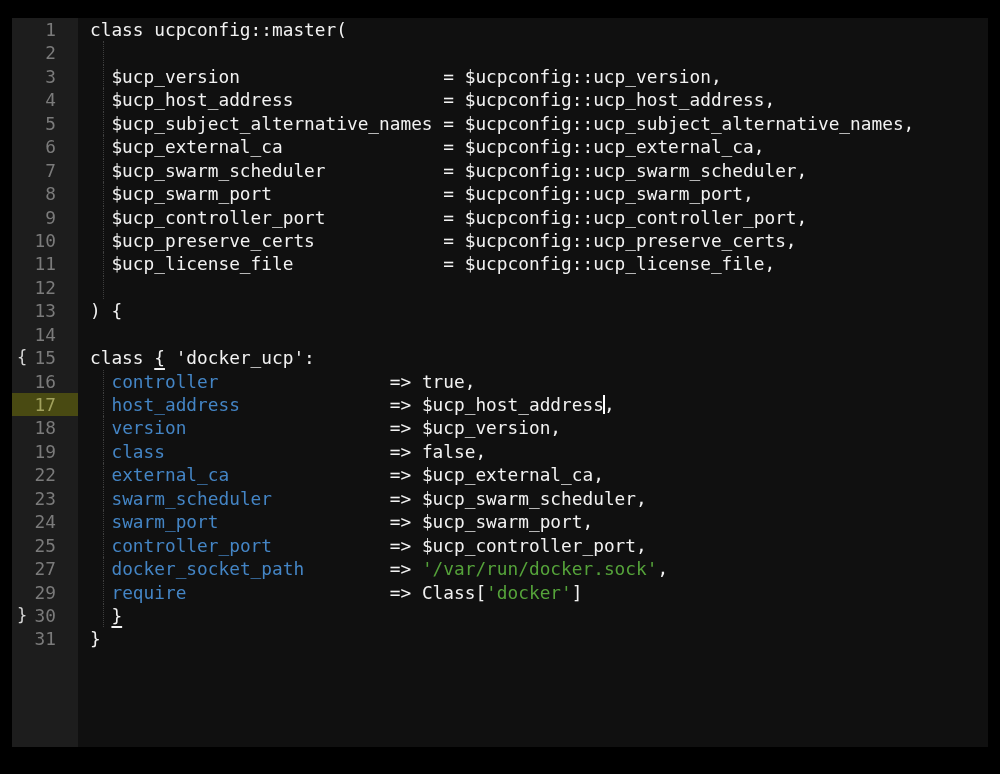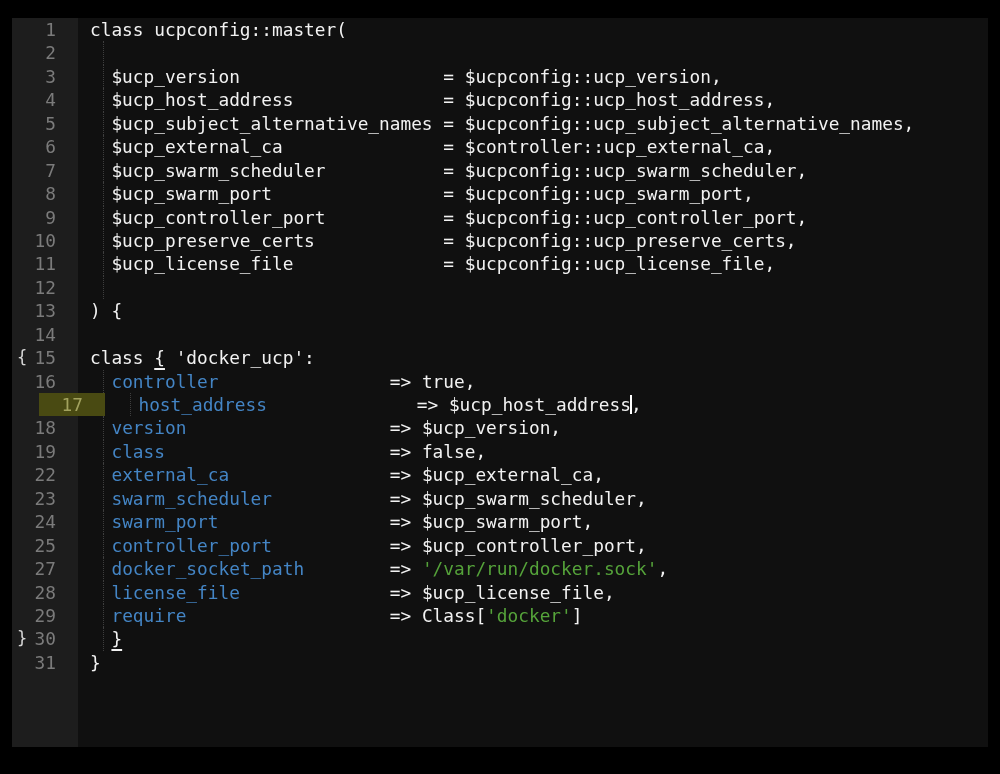--- a/index.html
+++ b/index.html
@@ -80,7 +80,7 @@
           <span class="fold"></span>
           <span class="num">6</span>
         </div>
-        <div class="code guide"><span class="p">  $ucp_external_ca               = $controller::ucp_external_ca,</span></div>
+        <div class="code guide"><span class="p">  $ucp_external_ca               = $ucpconfig::ucp_external_ca,</span></div>
       </div>
       <div class="row">
         <div class="gutter">

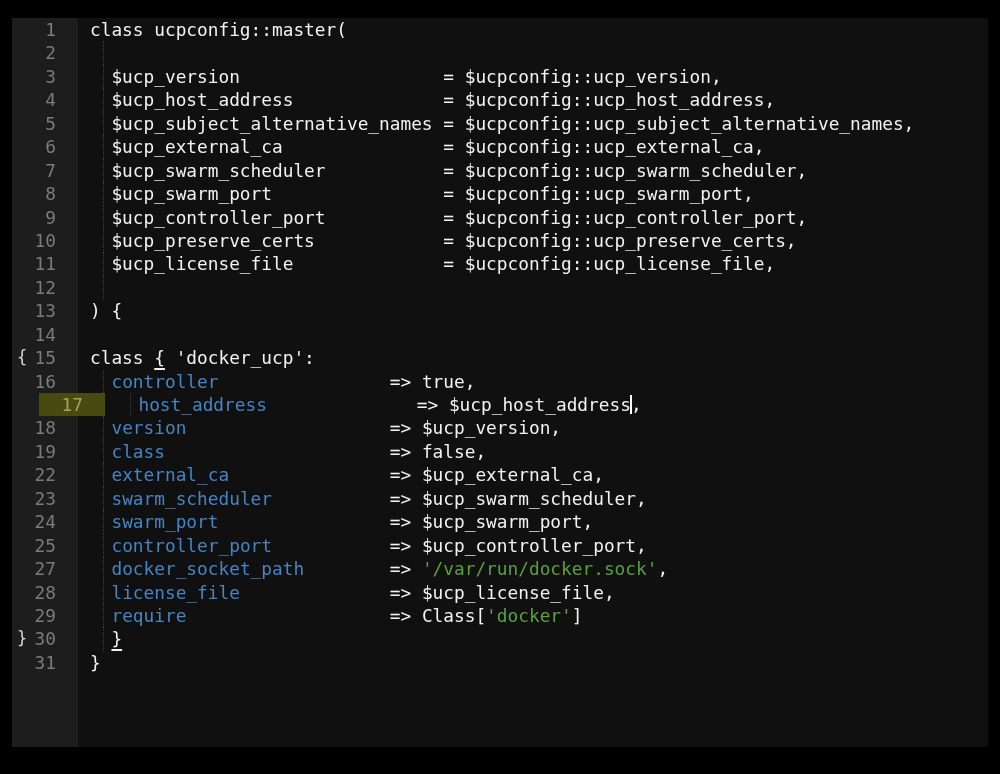--- a/index.html
+++ b/index.html
@@ -15,7 +15,7 @@
     width:66px; flex:0 0 66px; display:flex; align-items:center;
     color:#7b7b7b;
   }
-  .gutter.hl { background:#494a12;margin-left:27px; }
+  .gutter.hl { background:#494a12; }
   .gutter.hl .num { color:#a2a25e; }
   .fold { width:14px; padding-left:5px; color:#d5d5d5; font-size:17px; }
   .num { width:30px; text-align:right; }

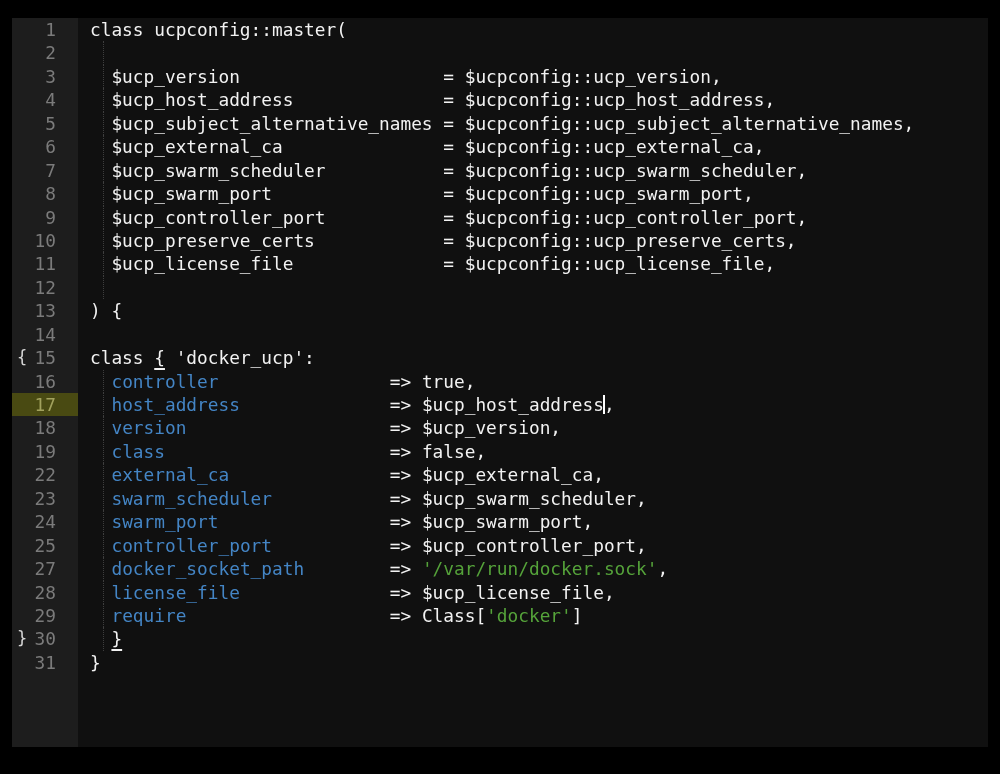--- a/index.html
+++ b/index.html
@@ -211,13 +211,6 @@
       <div class="row">
         <div class="gutter">
           <span class="fold"></span>
-          <span class="num">28</span>
-        </div>
-        <div class="code guide"><span class="p">  </span><span class="k">license_file</span><span class="p">              =&gt; </span><span class="p">$ucp_license_file,</span></div>
-      </div>
-      <div class="row">
-        <div class="gutter">
-          <span class="fold"></span>
           <span class="num">29</span>
         </div>
         <div class="code guide"><span class="p">  </span><span class="k">require</span><span class="p">                   =&gt; </span><span class="p">Class[</span><span class="s">'docker'</span><span class="p">]</span></div>

